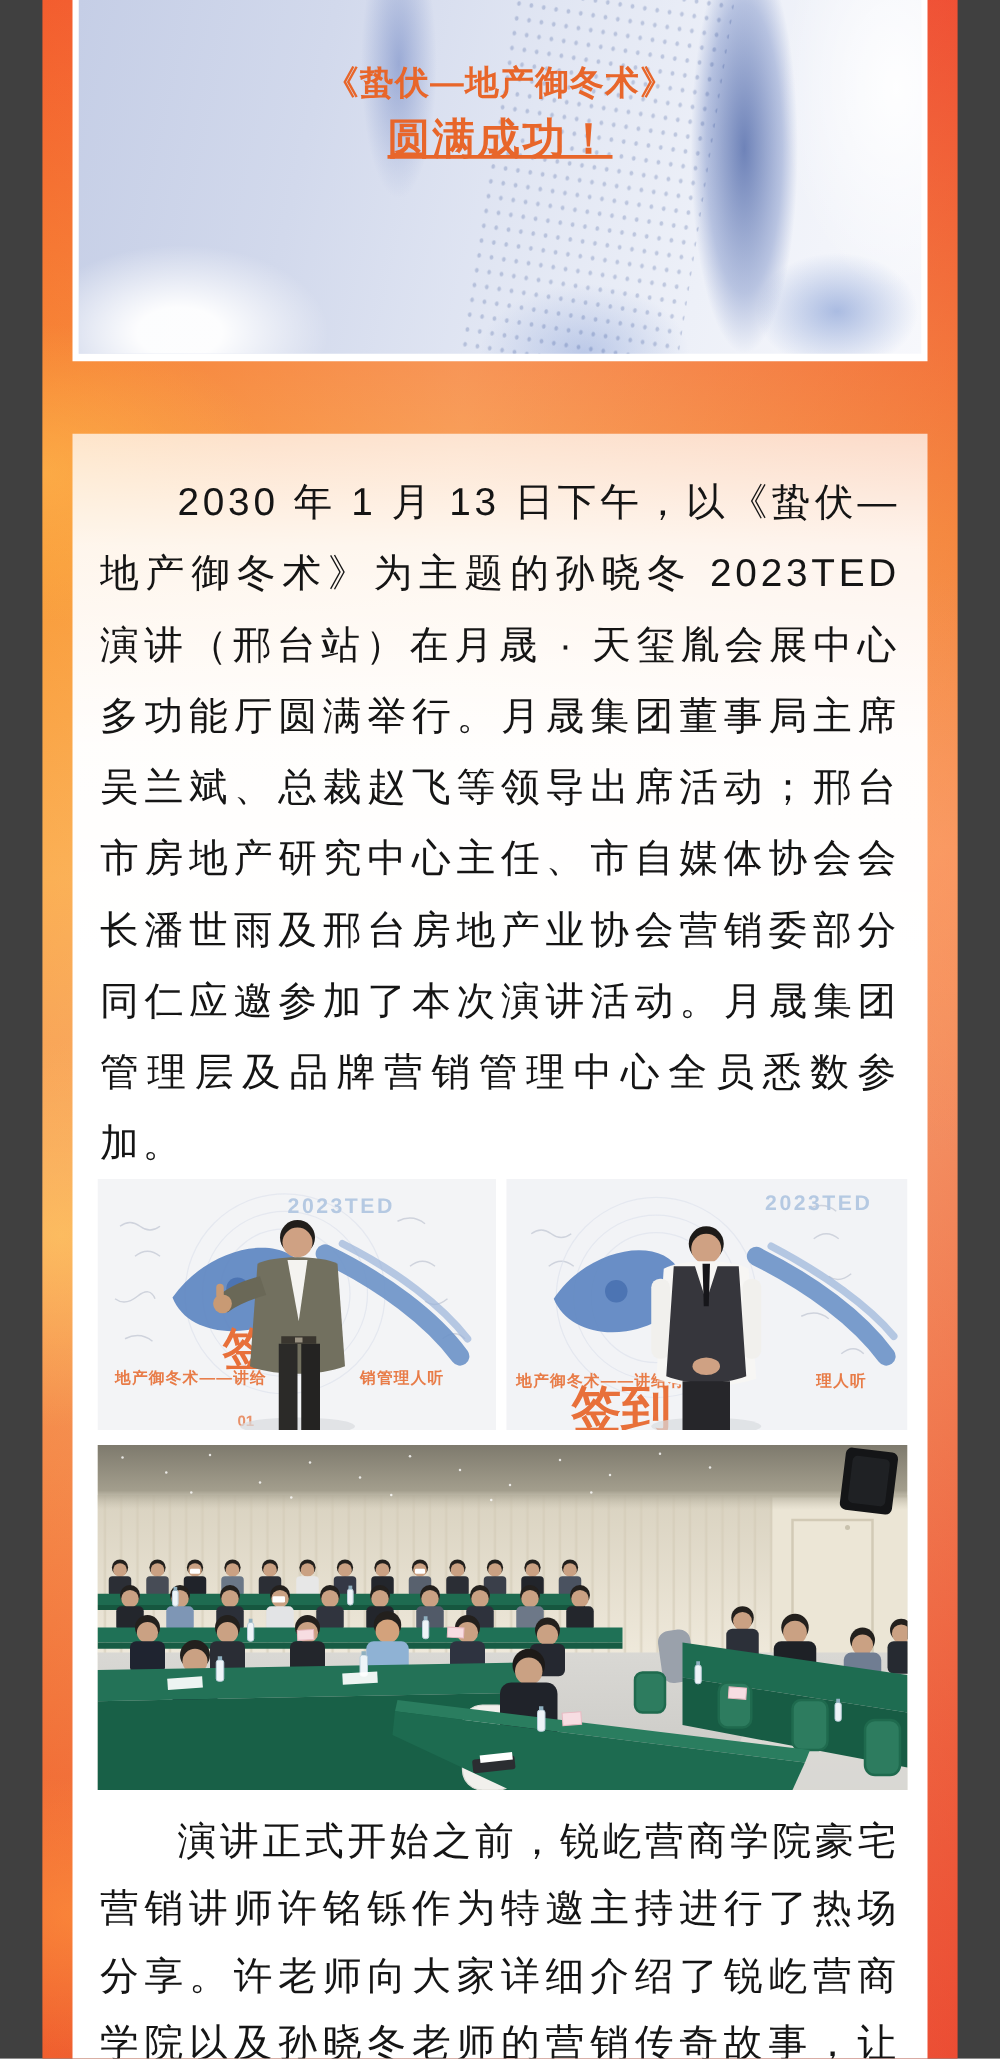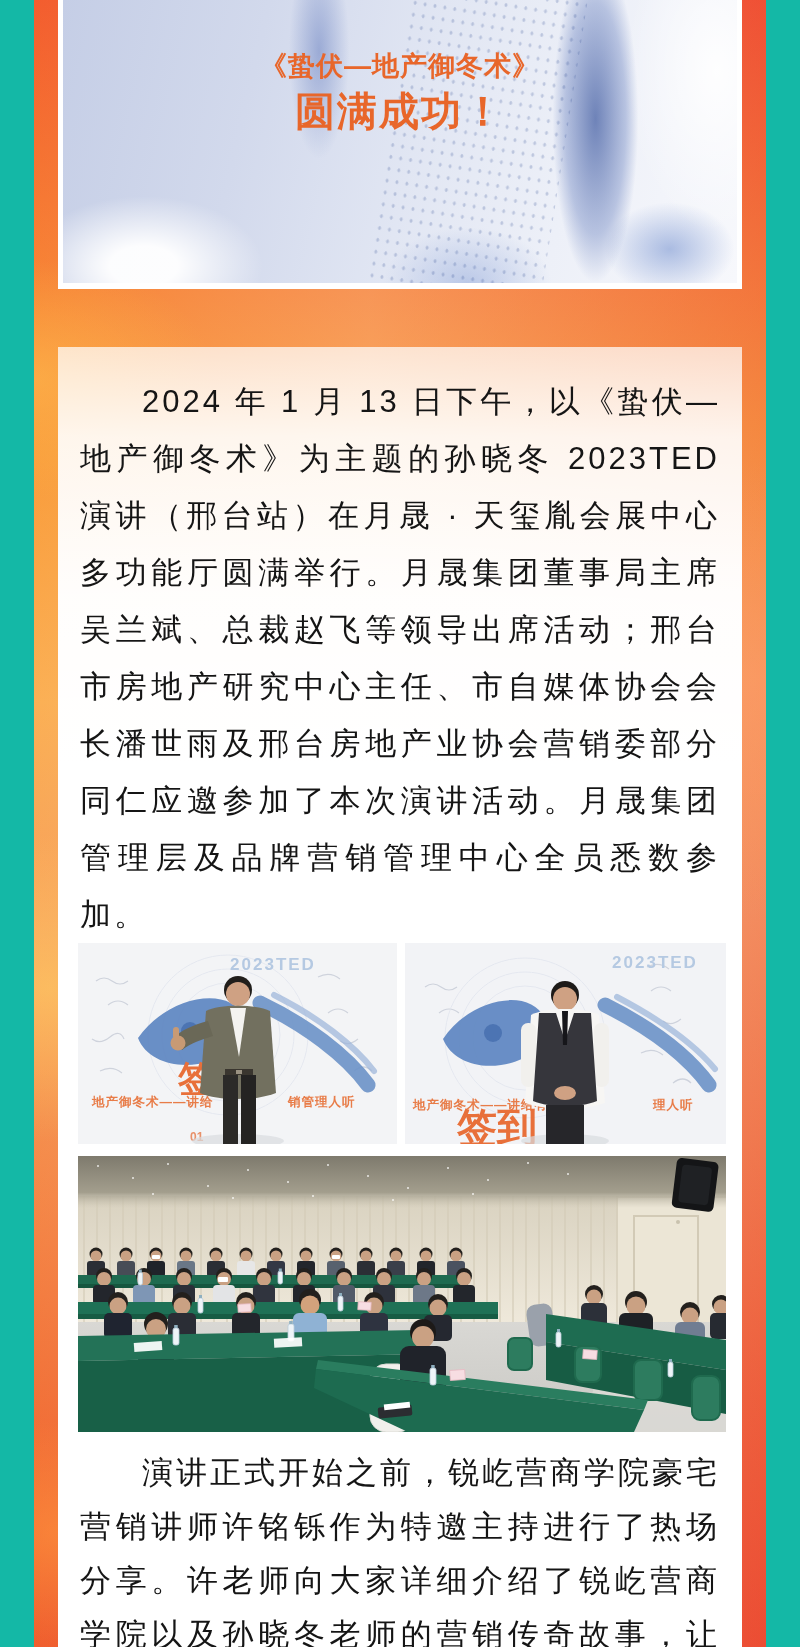--- a/index.html
+++ b/index.html
@@ -5,7 +5,7 @@
   html,body { margin:0; padding:0; background:#ffffff; }
   .page {
     position:relative; width:800px; height:1647px; margin:0 auto;
-    background:#14b8a6; overflow:hidden;
+    background:#404040; overflow:hidden;
     font-family:"Liberation Sans", sans-serif;
   }
   

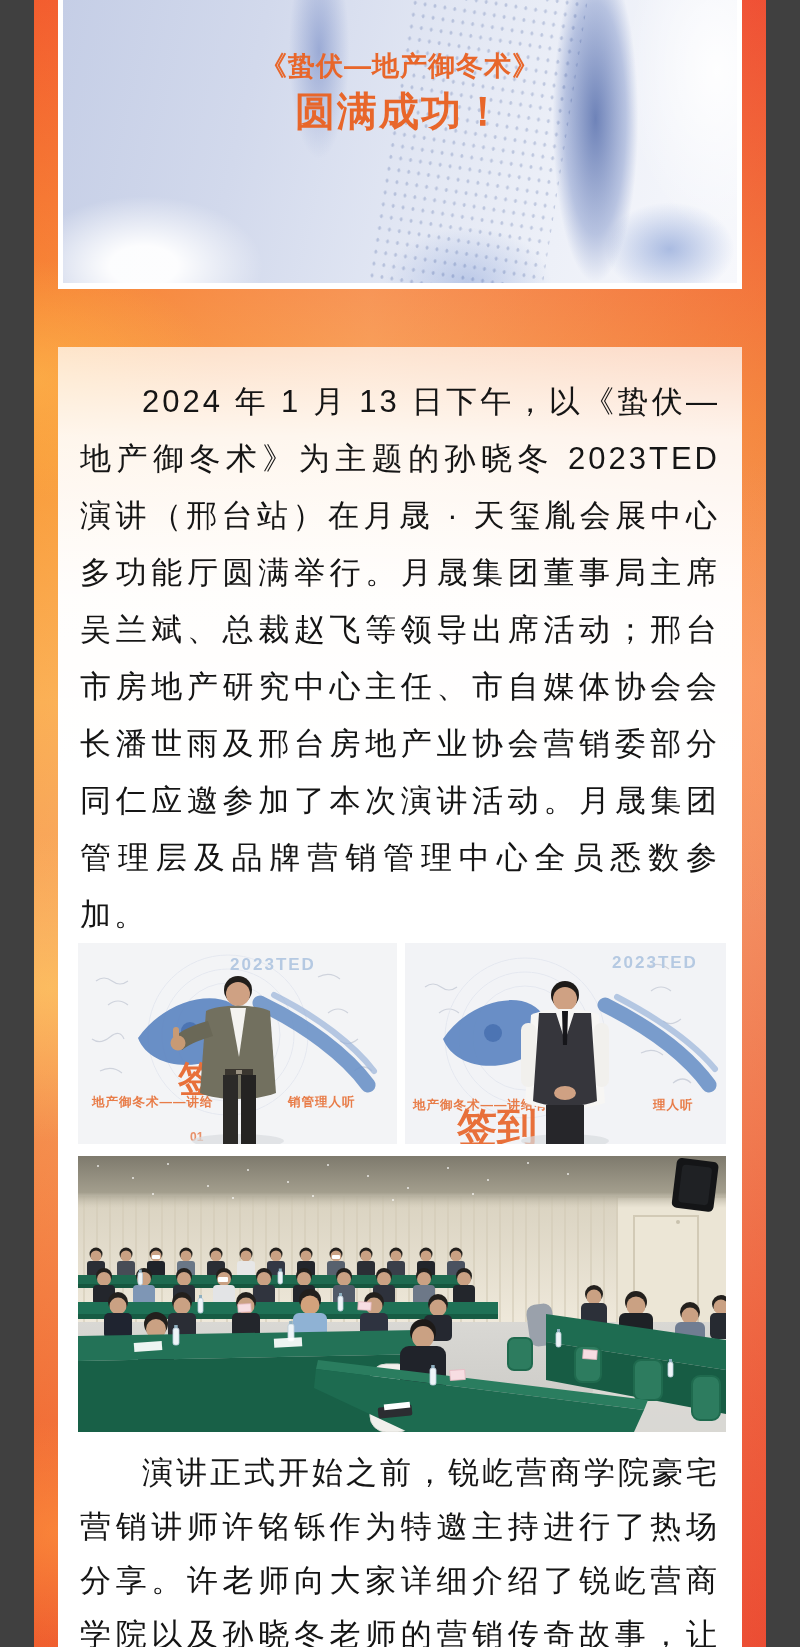--- a/index.html
+++ b/index.html
@@ -47,7 +47,7 @@
   }
   .bt1 { font-size:27px; line-height:37px; letter-spacing:1px; }
   .bt2 { font-size:28px; line-height:41px; letter-spacing:1px; }
-  .bt3 { font-size:40px; line-height:52px; letter-spacing:2px; }
+  .bt3 { font-size:34px; line-height:52px; letter-spacing:2px;text-decoration:underline; }
   
   .card {
     position:absolute; left:58px; top:347px; width:684px; height:1300px; overflow:hidden;

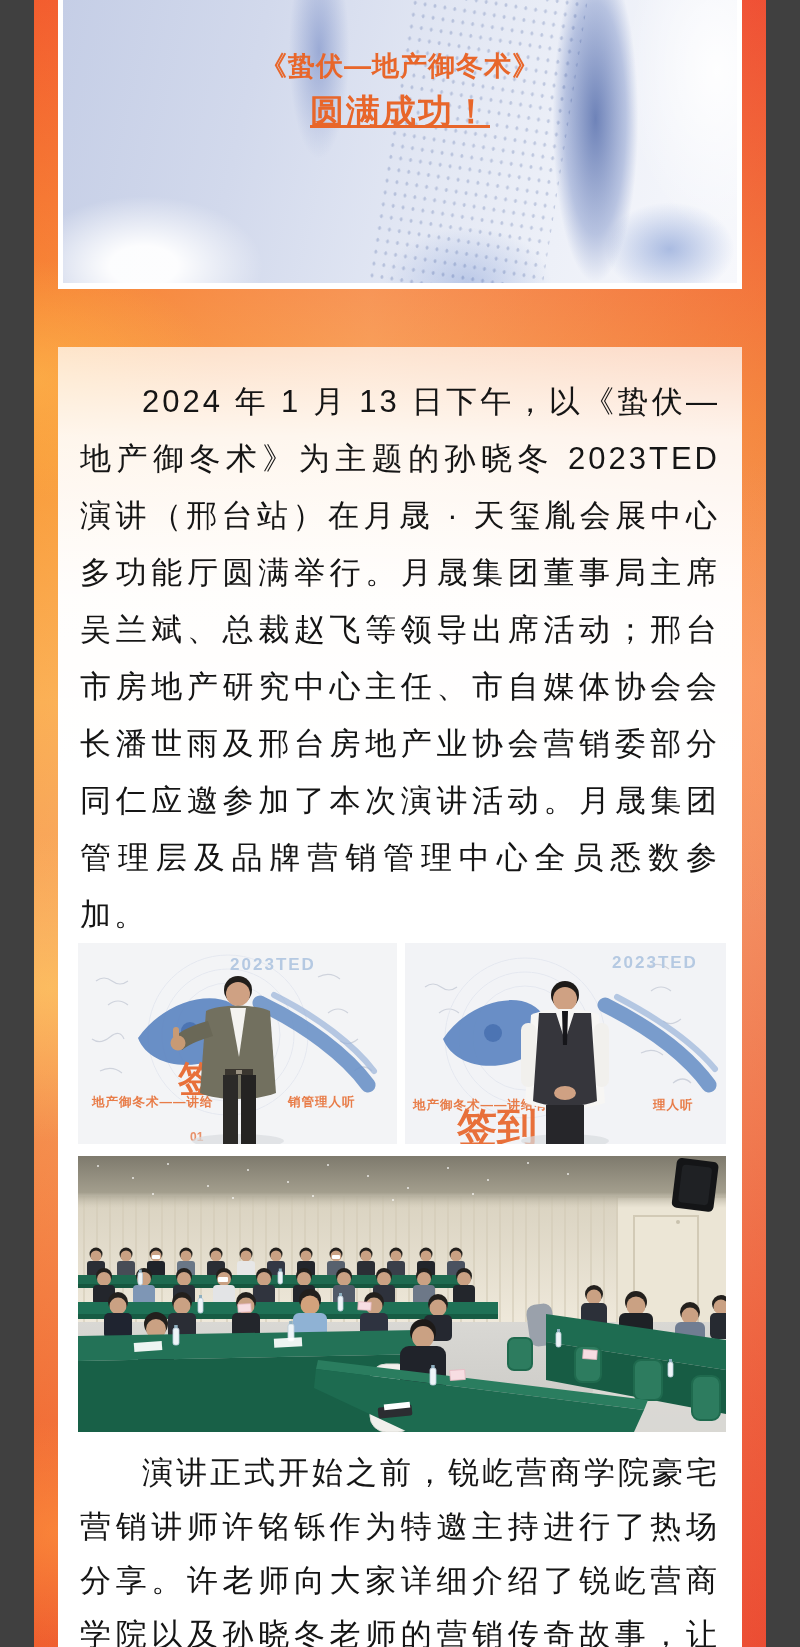--- a/index.html
+++ b/index.html
@@ -80,7 +80,7 @@
 
   <div class="card">
 
-    <p class="para para-1">2024 年 1 月 13 日下午，以《蛰伏—地产御冬术》为主题的孙晓冬 2023TED 演讲（邢台站）在月晟 · 天玺胤会展中心多功能厅圆满举行。月晟集团董事局主席吴兰斌、总裁赵飞等领导出席活动；邢台市房地产研究中心主任、市自媒体协会会长潘世雨及邢台房地产业协会营销委部分同仁应邀参加了本次演讲活动。月晟集团管理层及品牌营销管理中心全员悉数参加。</p>
+    <p class="para para-1">2030 年 1 月 13 日下午，以《蛰伏—地产御冬术》为主题的孙晓冬 2023TED 演讲（邢台站）在月晟 · 天玺胤会展中心多功能厅圆满举行。月晟集团董事局主席吴兰斌、总裁赵飞等领导出席活动；邢台市房地产研究中心主任、市自媒体协会会长潘世雨及邢台房地产业协会营销委部分同仁应邀参加了本次演讲活动。月晟集团管理层及品牌营销管理中心全员悉数参加。</p>
 
     <div class="photo-row">
 

